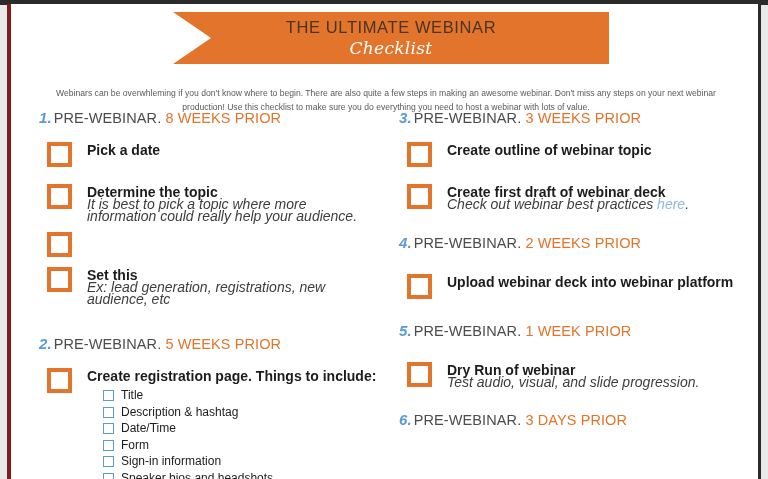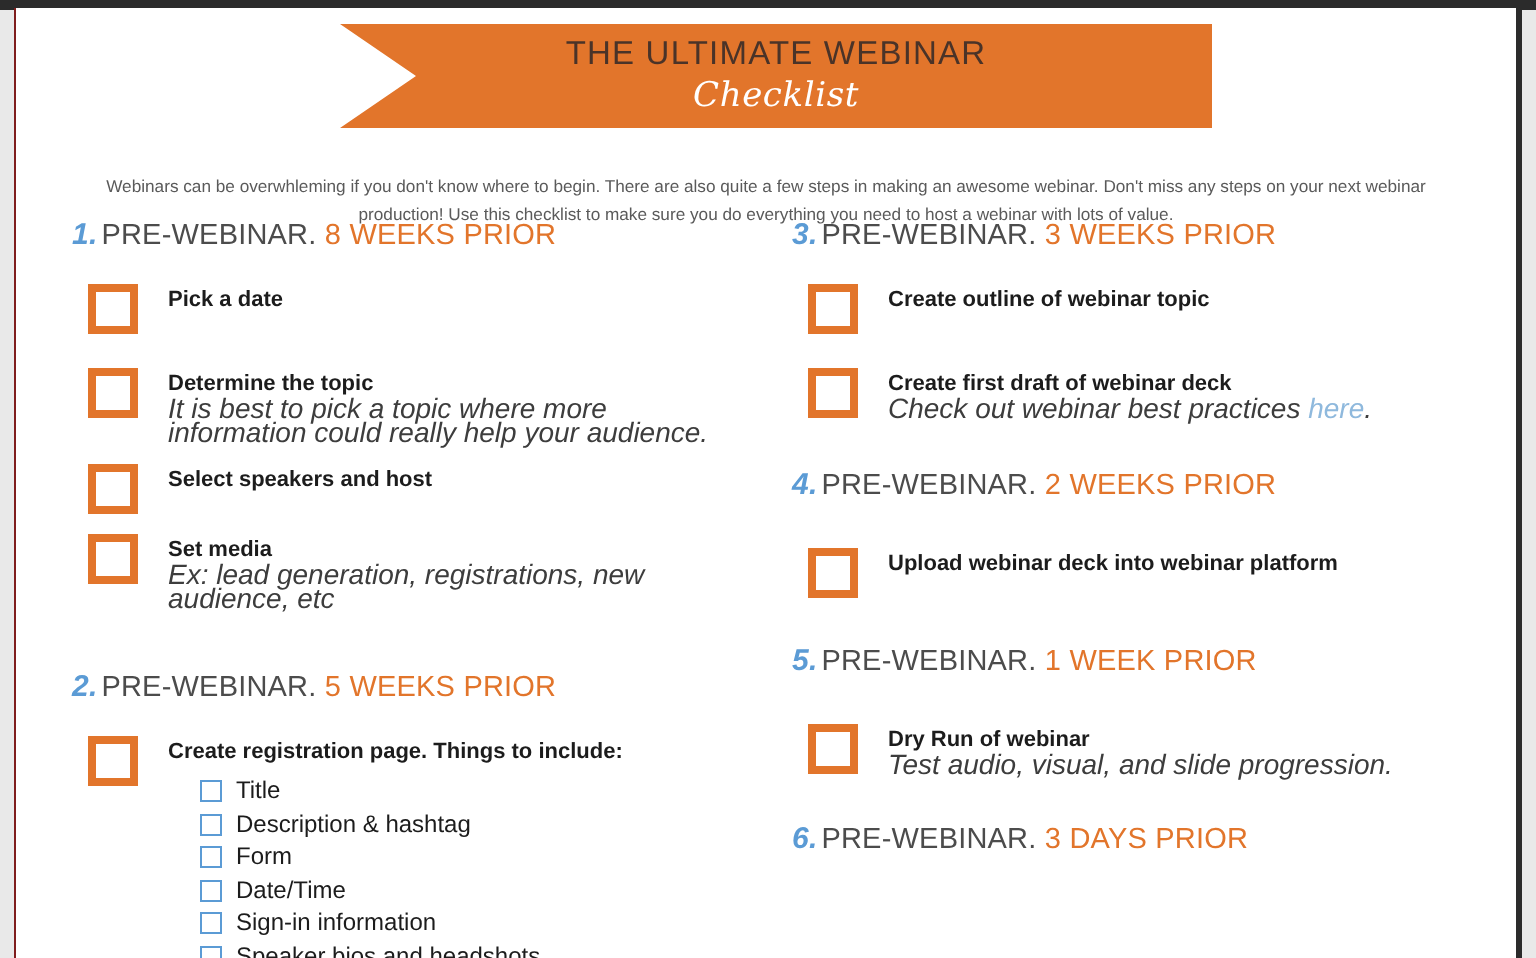--- a/index.html
+++ b/index.html
@@ -12,7 +12,7 @@
     position:absolute;left:7px;top:4px;
     width:754px;height:475px;
     background:#ffffff;
-    border-left:1px solid #7f1d1d;
+    border-left:4px solid #7f1d1d;
     border-right:3px solid #2b2b2b;
     box-sizing:border-box;
     overflow:hidden;

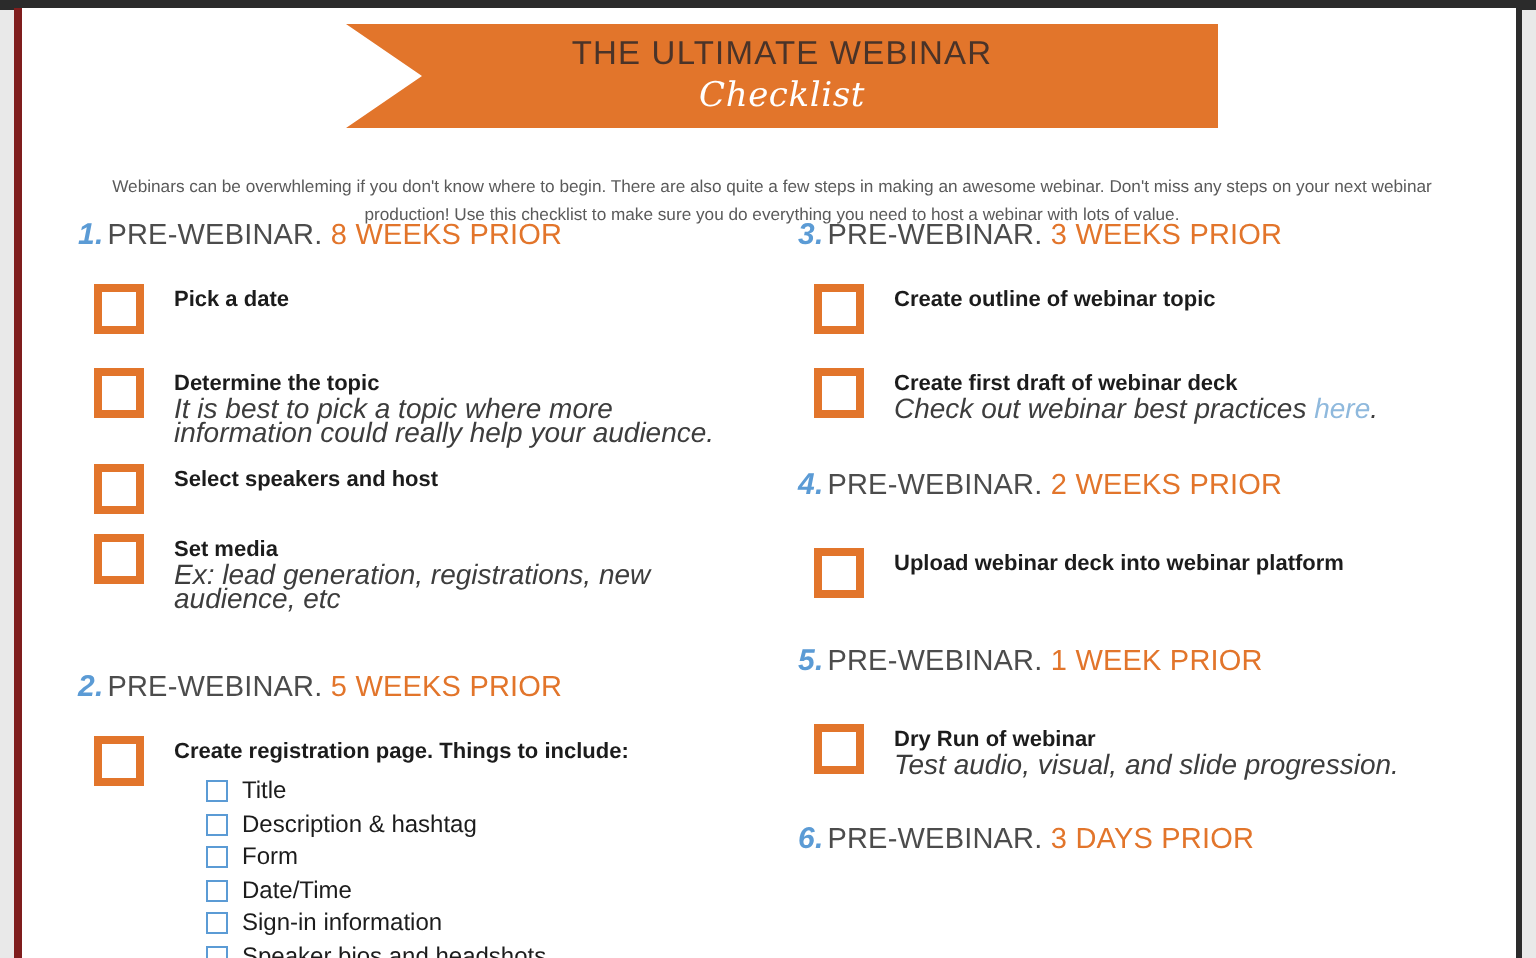--- a/index.html
+++ b/index.html
@@ -95,7 +95,7 @@
     box-sizing:content-box;
   }
   .item-title{
-    font-size:11px;
+    font-size:14px;
     font-weight:bold;
     color:#1c1c1c;
     line-height:13px;

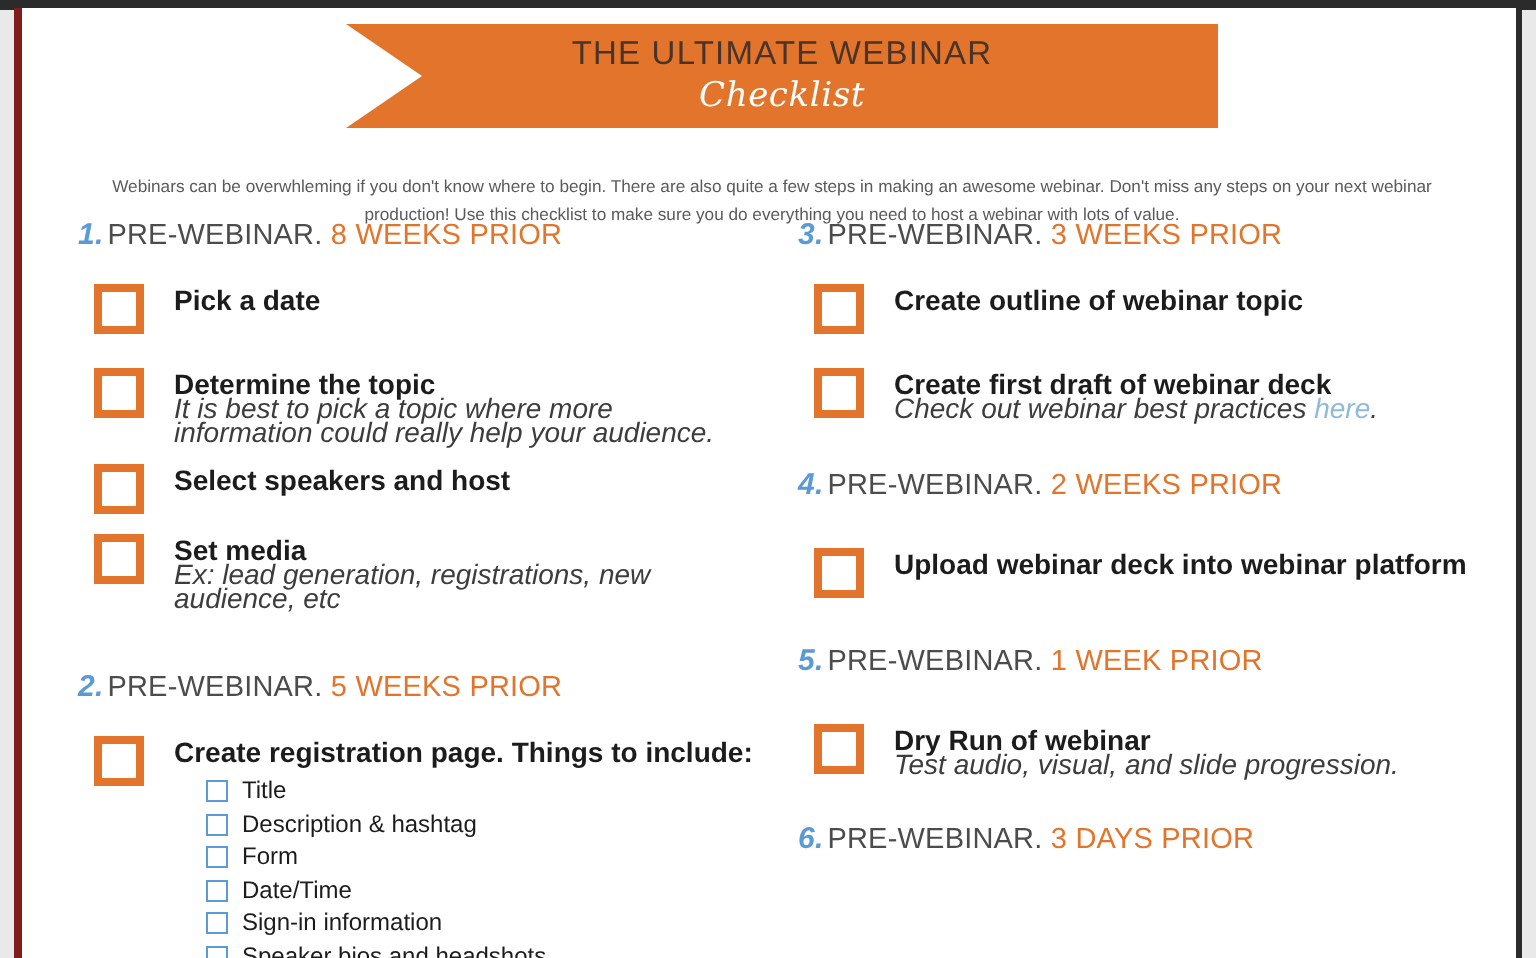--- a/index.html
+++ b/index.html
@@ -168,7 +168,6 @@
 
     <div class="item">
       <div class="cbox"></div>
-      <div class="item-title">Select speakers and host</div>
     </div>
 
     <div class="item">

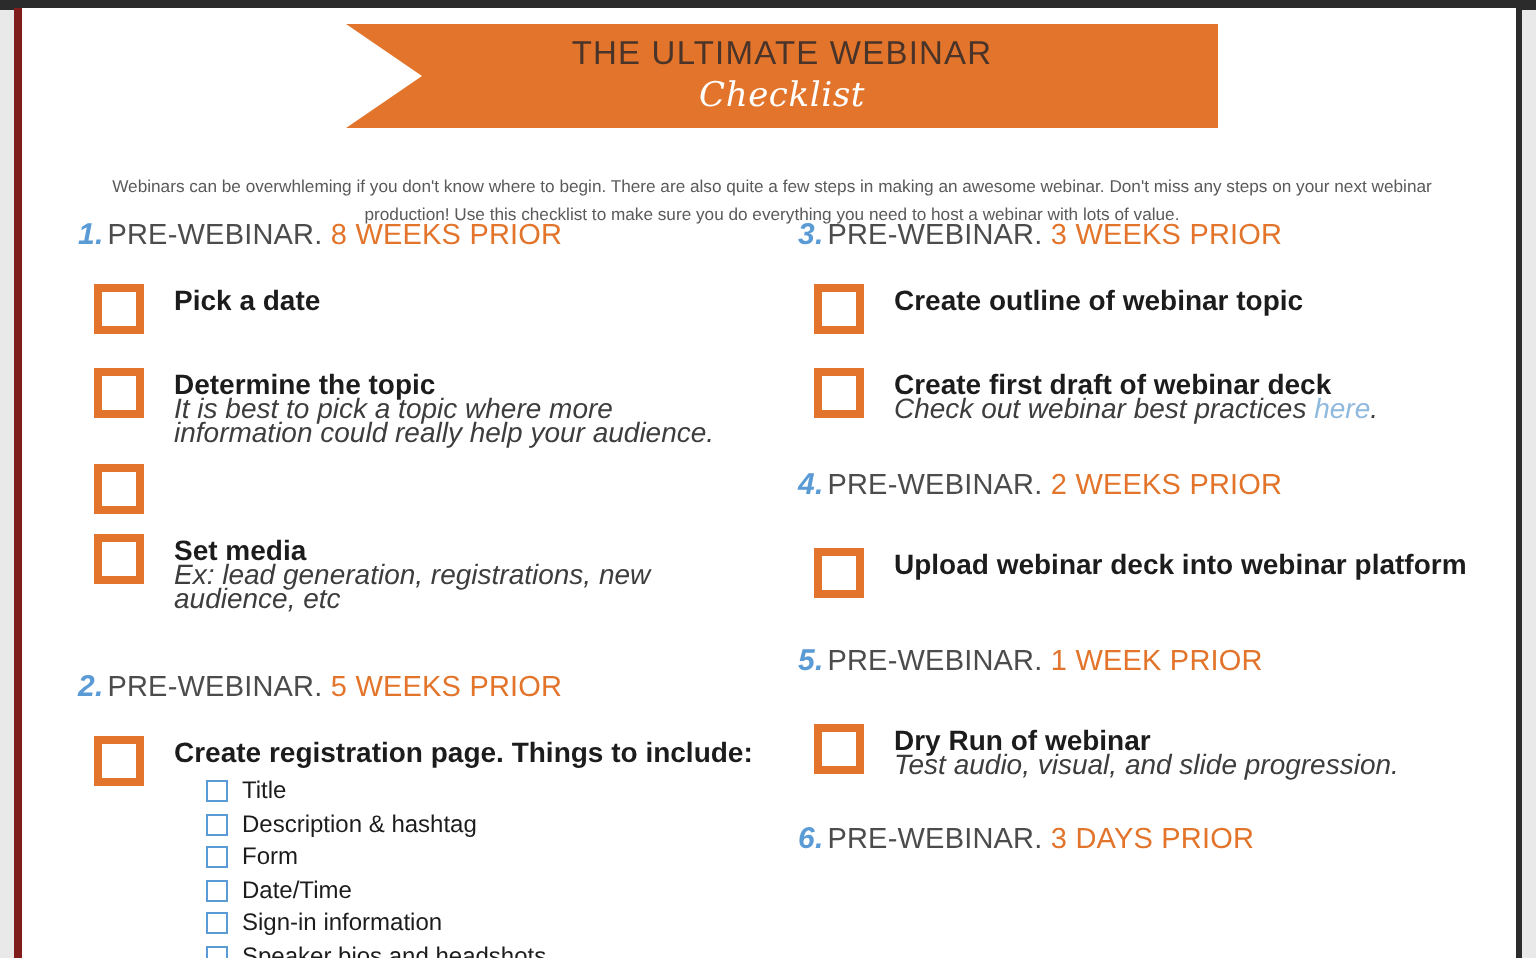--- a/index.html
+++ b/index.html
@@ -172,7 +172,7 @@
 
     <div class="item">
       <div class="cbox"></div>
-      <div class="item-title">Set media</div>
+      <div class="item-title">Set this</div>
       <div class="item-desc">Ex: lead generation, registrations, new audience, etc</div>
     </div>
 

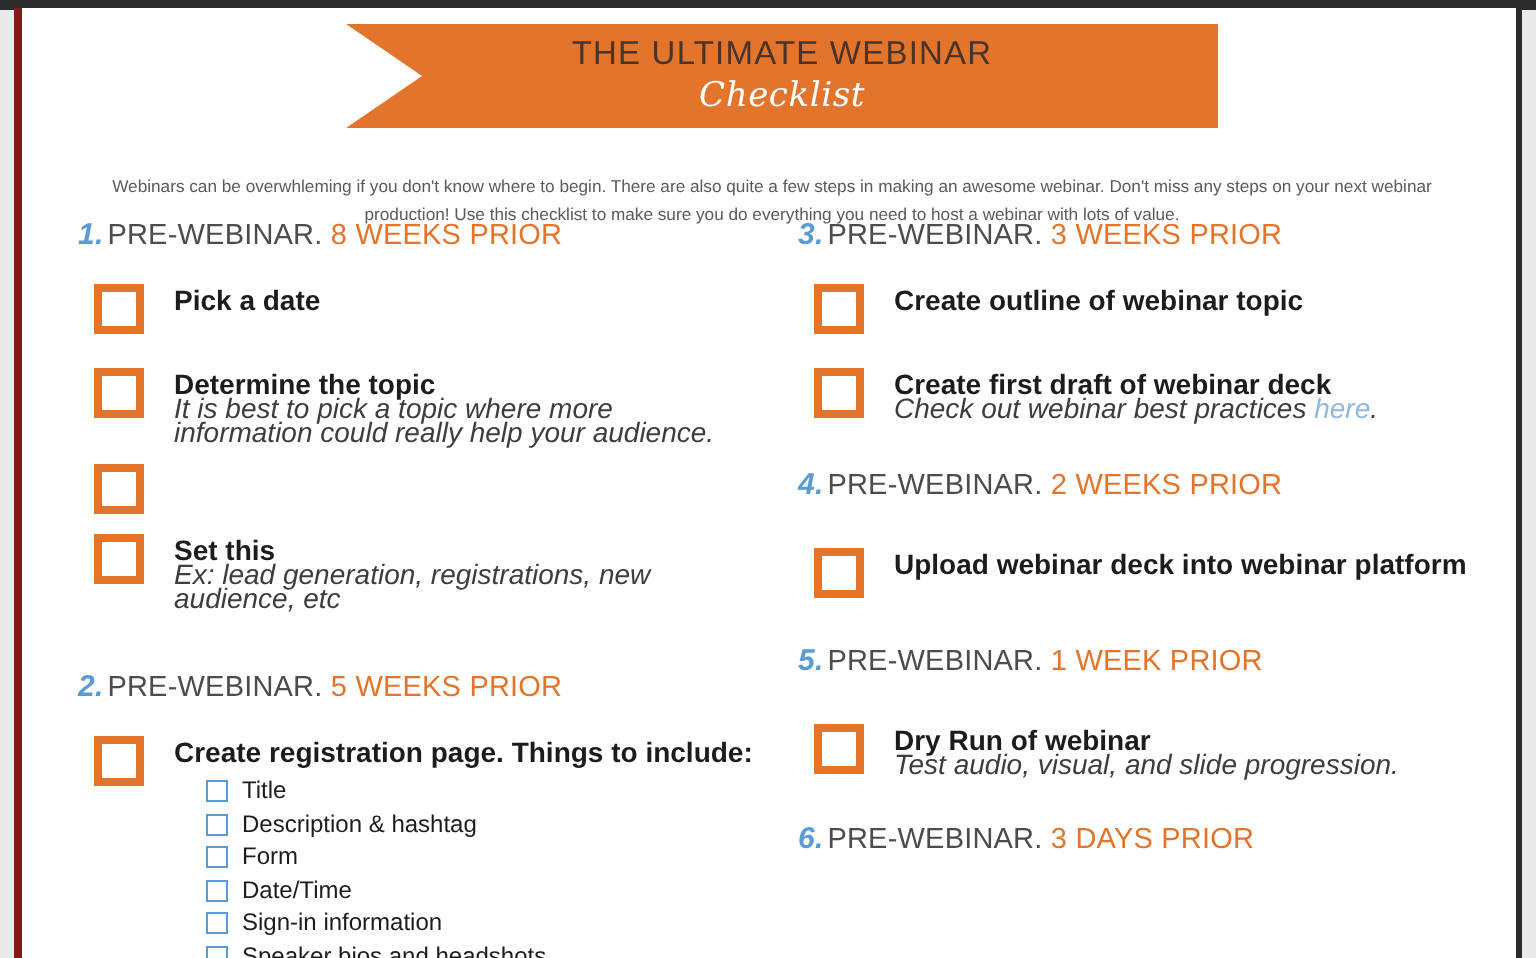--- a/index.html
+++ b/index.html
@@ -197,11 +197,11 @@
         </div>
         <div class="subitem">
           <div class="subbox"></div>
+          <span>Date/Time</span>
+        </div>
+        <div class="subitem">
+          <div class="subbox"></div>
           <span>Form</span>
-        </div>
-        <div class="subitem">
-          <div class="subbox"></div>
-          <span>Date/Time</span>
         </div>
         <div class="subitem">
           <div class="subbox"></div>

